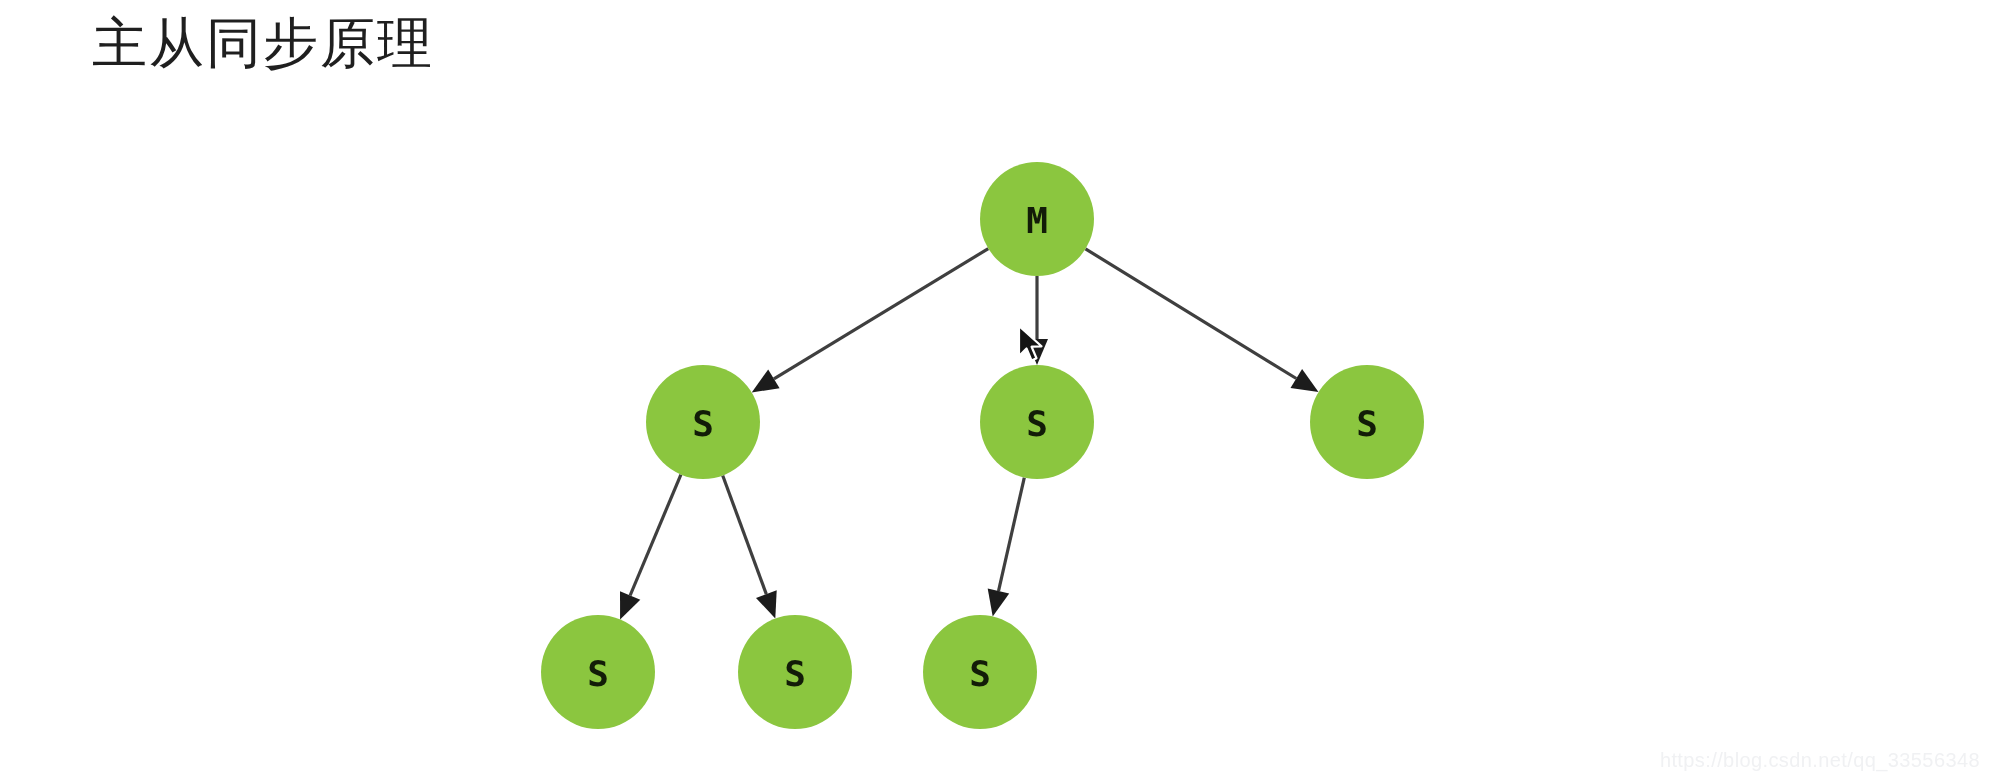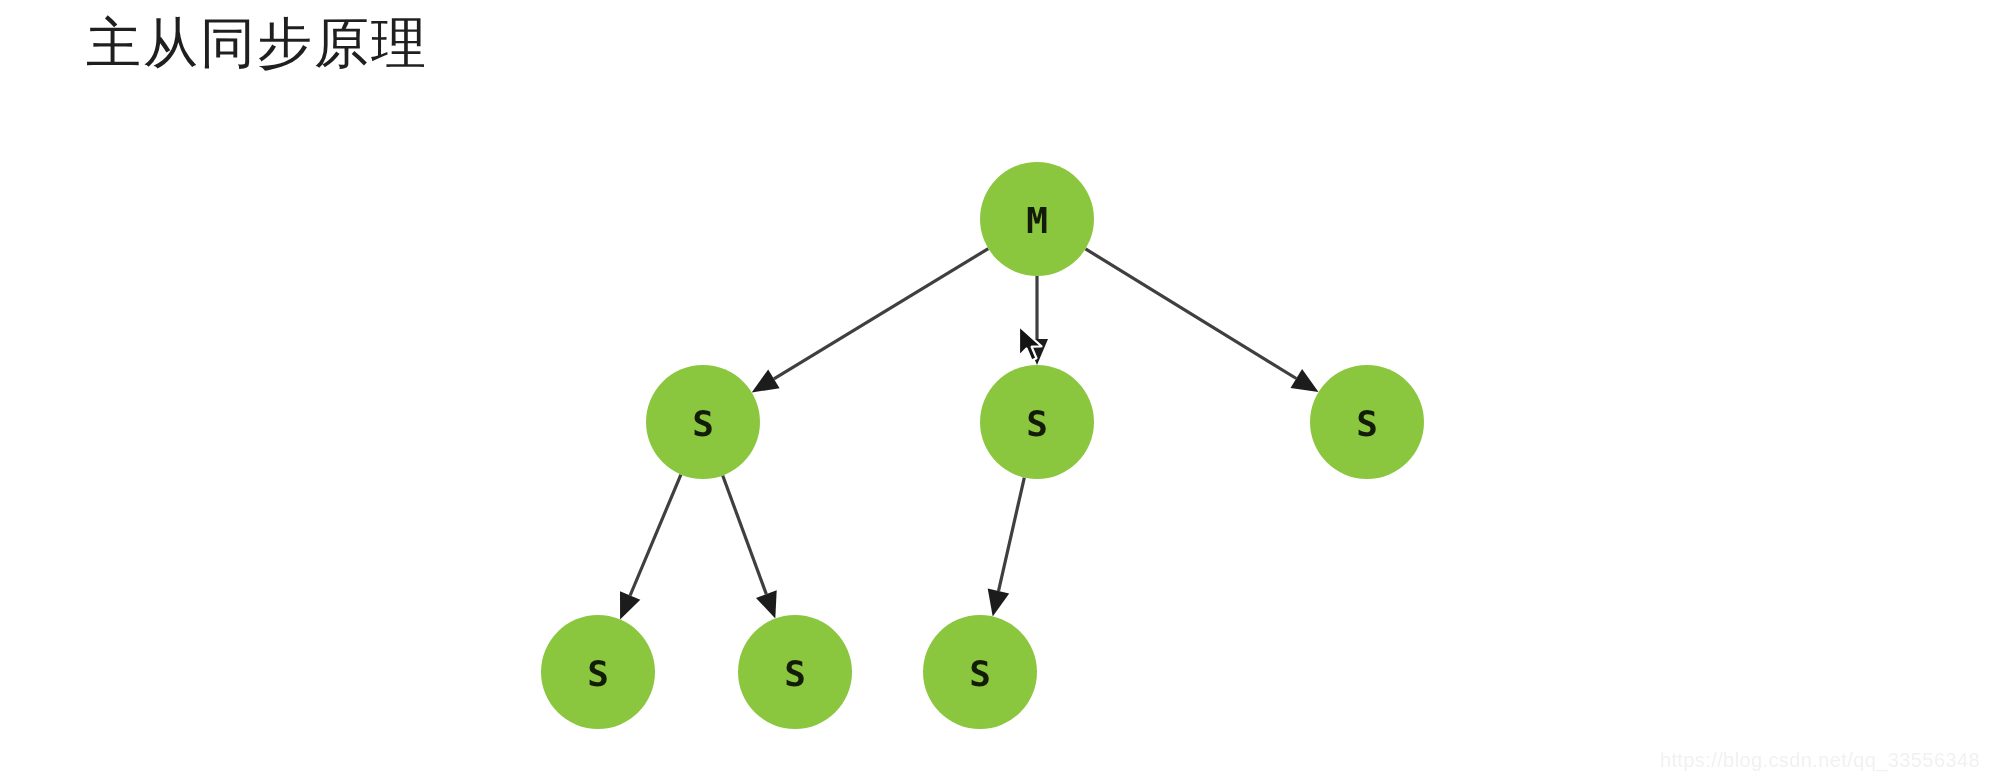--- a/index.html
+++ b/index.html
@@ -20,7 +20,7 @@
   }
   #slide-title {
     position: absolute;
-    left: 86px;
+    left: 92px;
     top: 8px;
     font-size: 55px;
     line-height: 70px;

